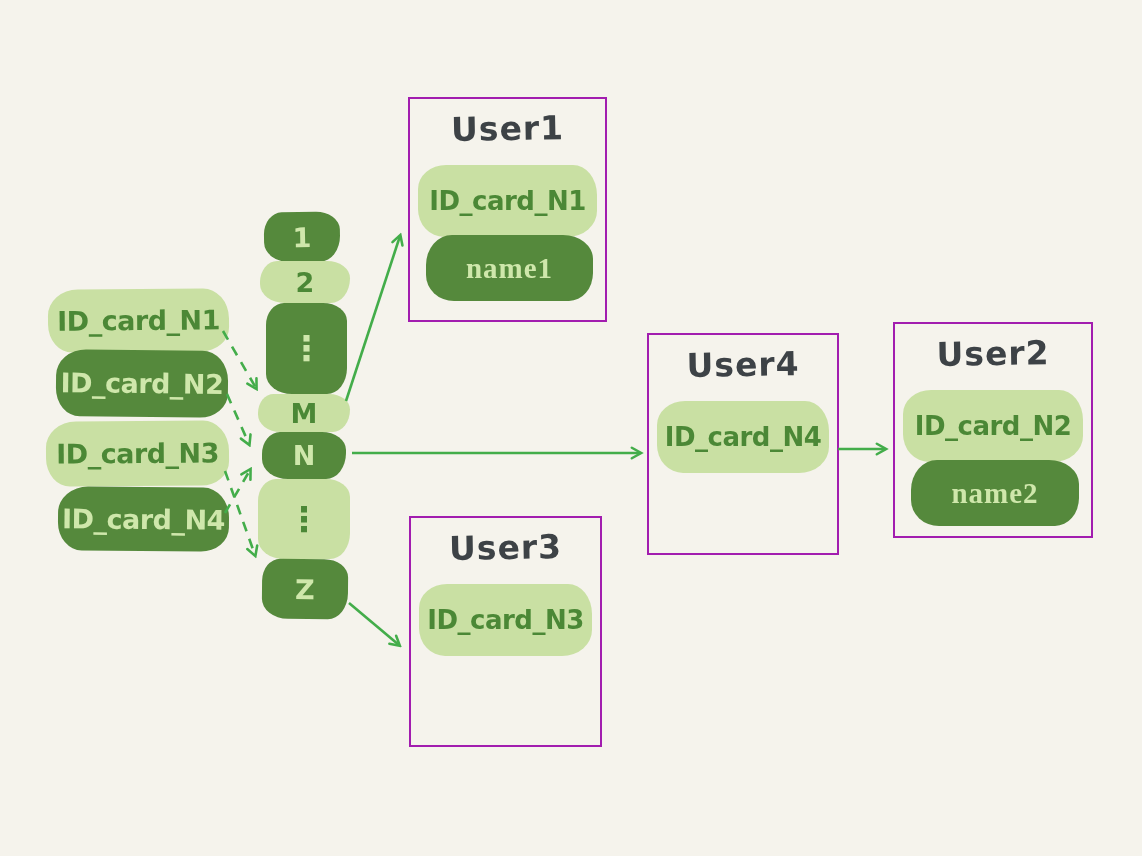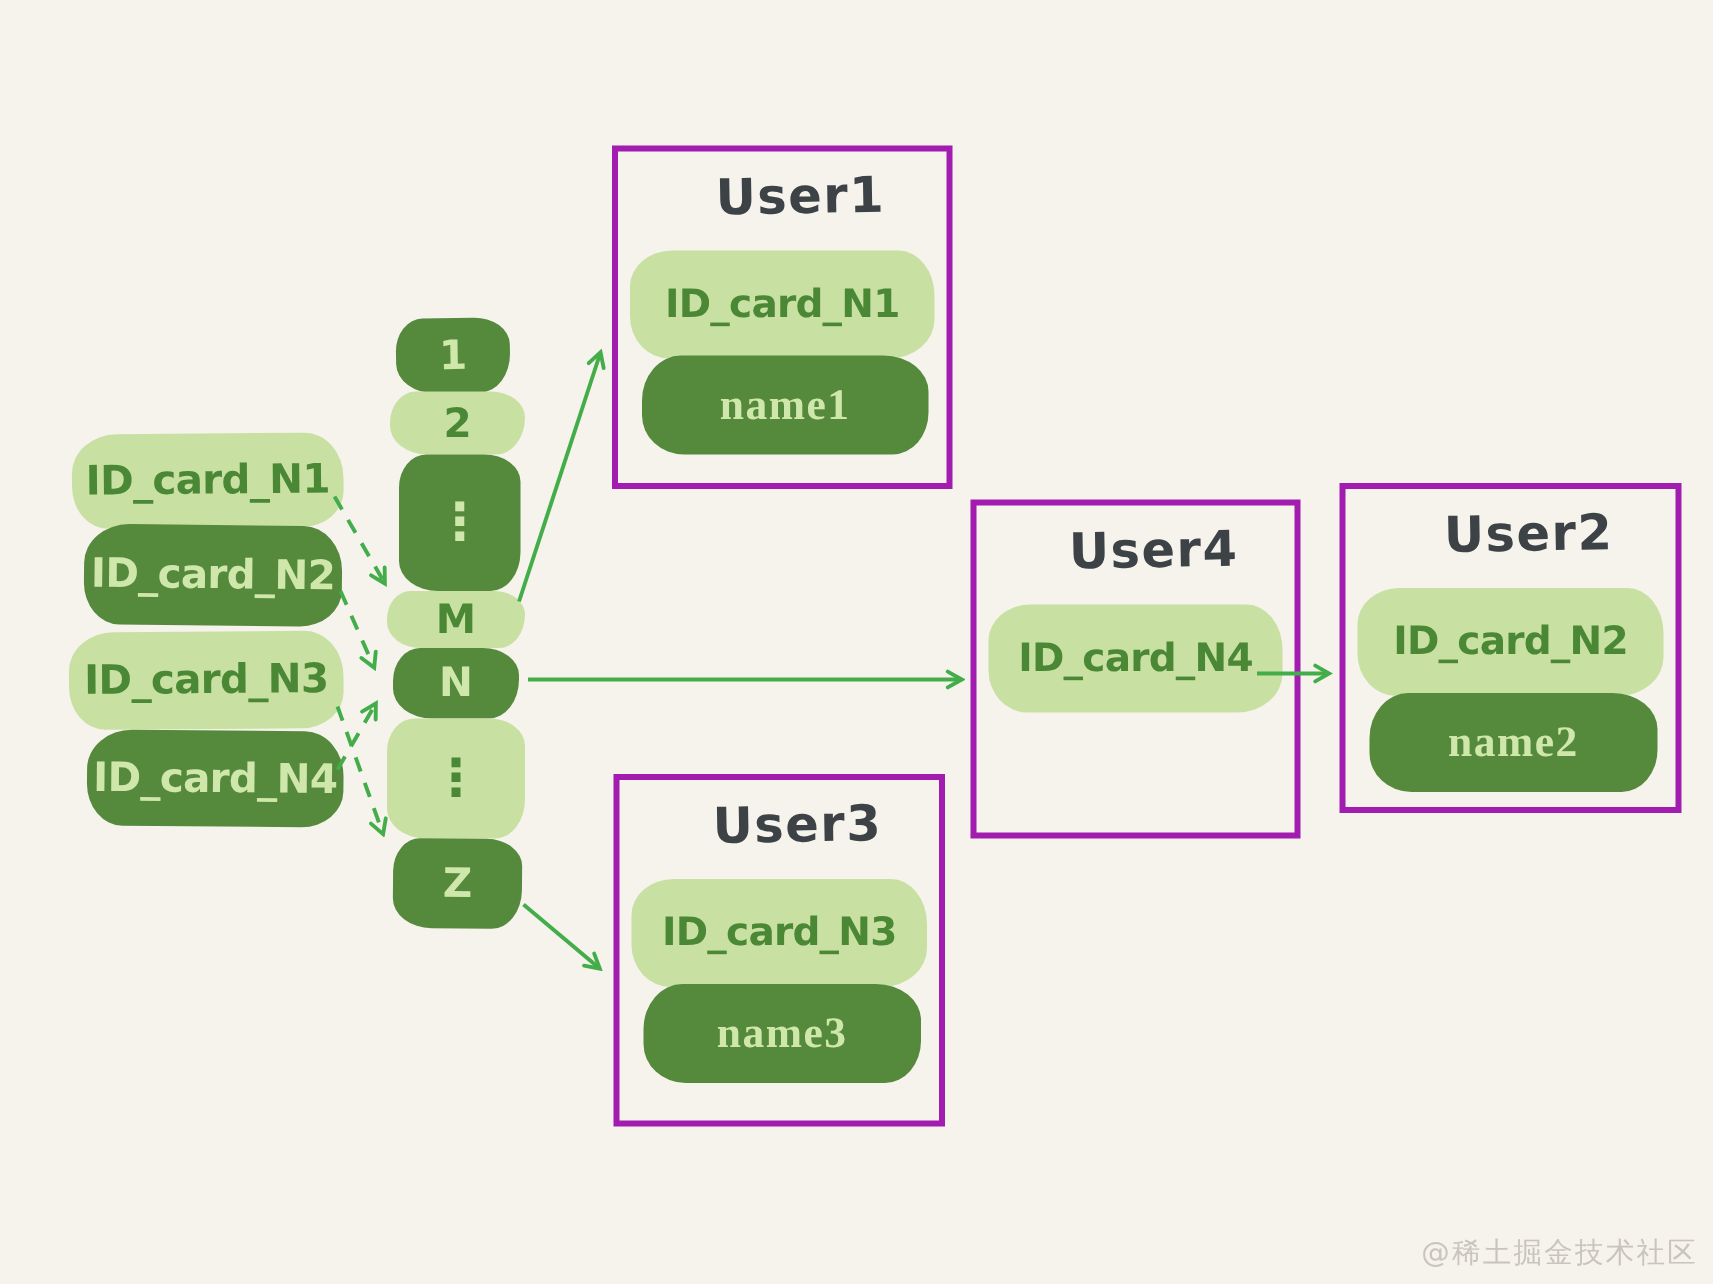--- a/index.html
+++ b/index.html
@@ -23,7 +23,7 @@
     border-radius:18px 24px 20px 26px / 22px 18px 26px 20px;
   }
   .dots{font-size:34px;line-height:0.9;}
-  .user-box{position:absolute;border:4px solid #a21caf;background:transparent;padding-left:24px;}
+  .user-box{position:absolute;border:2px solid #a21caf;background:transparent;}
   .user-title{
     text-align:center;padding-top:10px;font-size:33px;font-weight:700;
     color:#3d4246;transform:rotate(-1deg);letter-spacing:1px;

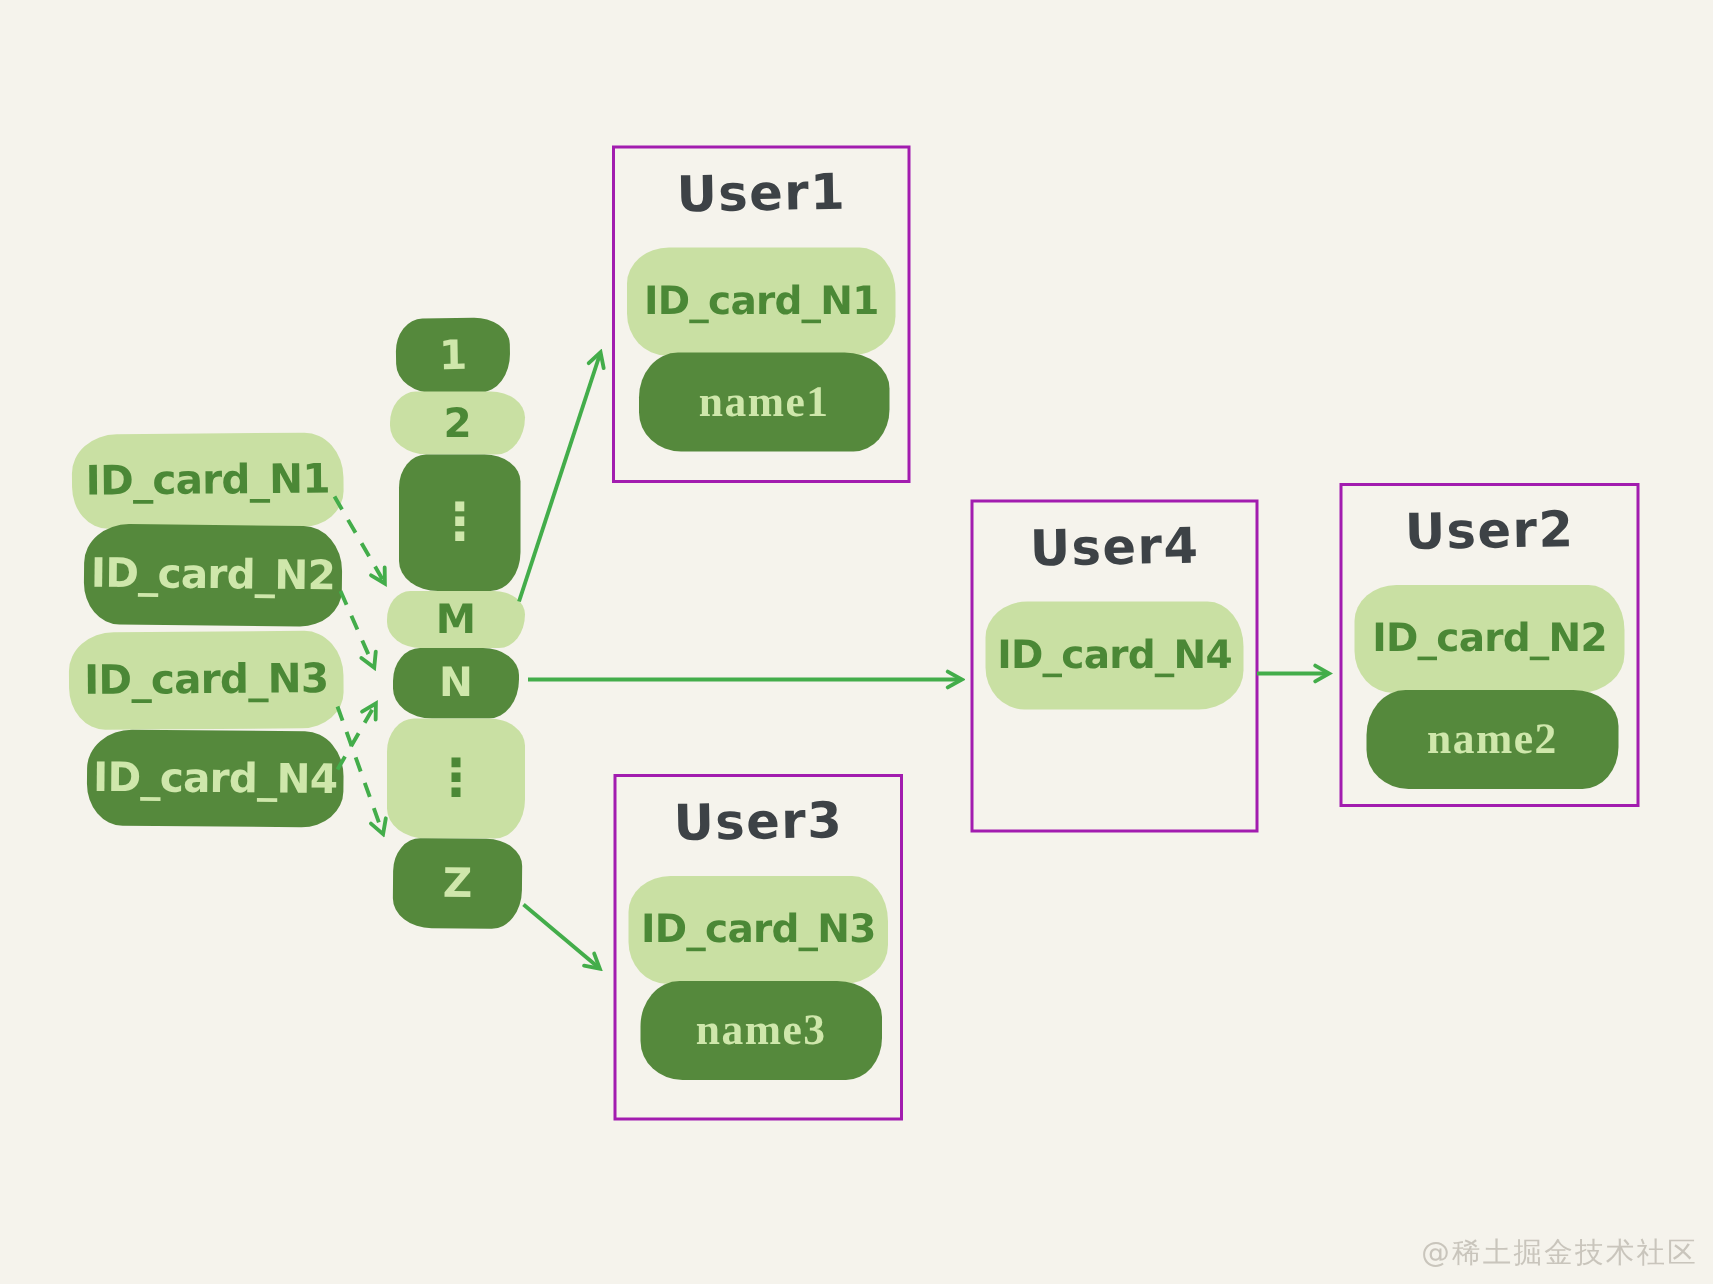--- a/index.html
+++ b/index.html
@@ -76,7 +76,6 @@
   <div class="user-box" style="left:409px;top:516px;width:189px;height:227px">
     <div class="user-title">User3</div>
     <div class="pill light box-pill-id">ID_card_N3</div>
-    <div class="pill dark box-pill-name">name3</div>
   </div>
 
   <svg class="arrow-layer" width="1142" height="856" viewBox="0 0 1142 856">

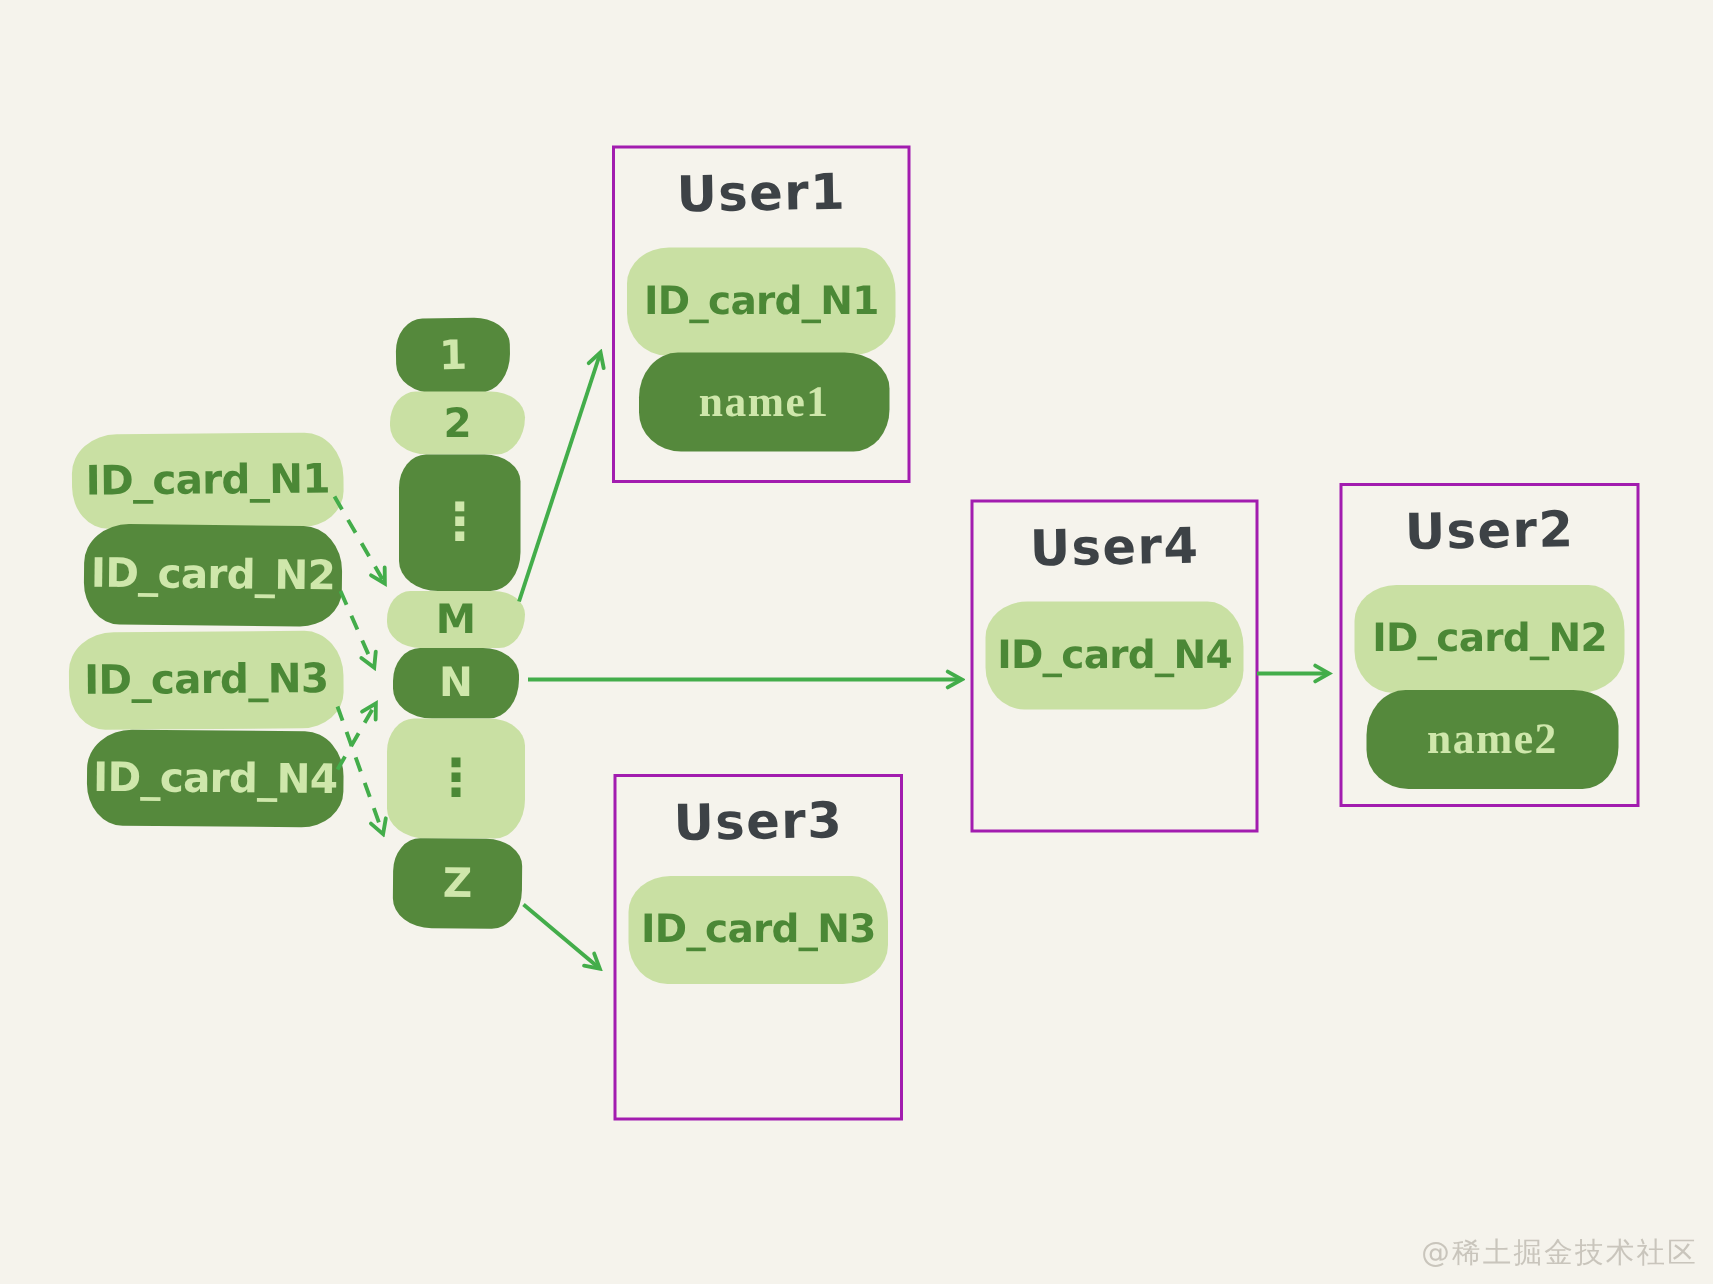--- a/index.html
+++ b/index.html
@@ -96,7 +96,6 @@
     <line x1="838" y1="449" x2="885" y2="449" stroke="#43ad4a" stroke-width="2.6" marker-end="url(#ah)"></line>
   </svg>
 
-  <div class="watermark">@稀土掘金技术社区</div>
 </div>
 
 </body></html>

